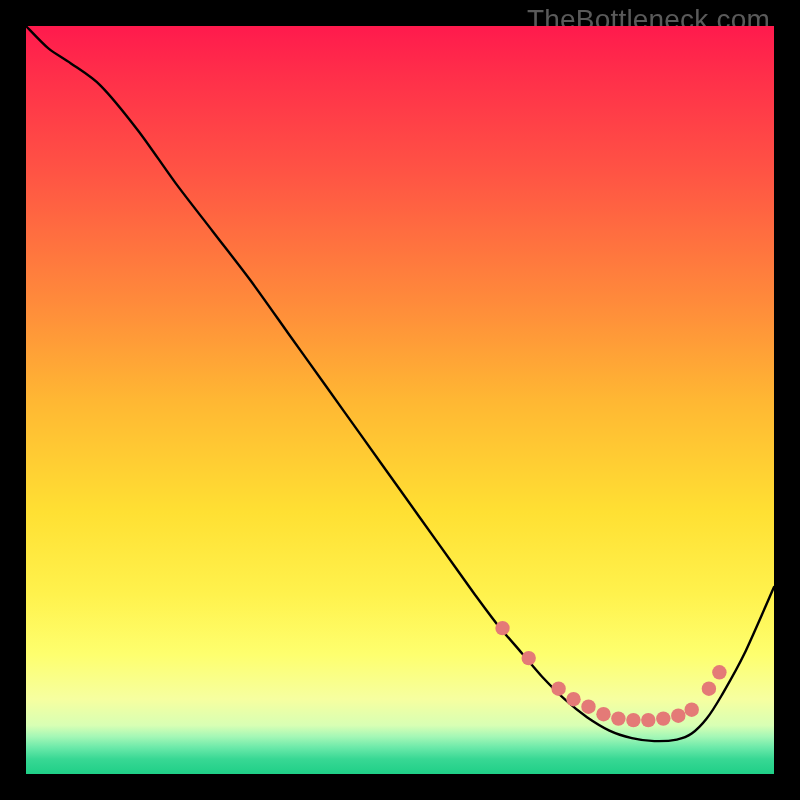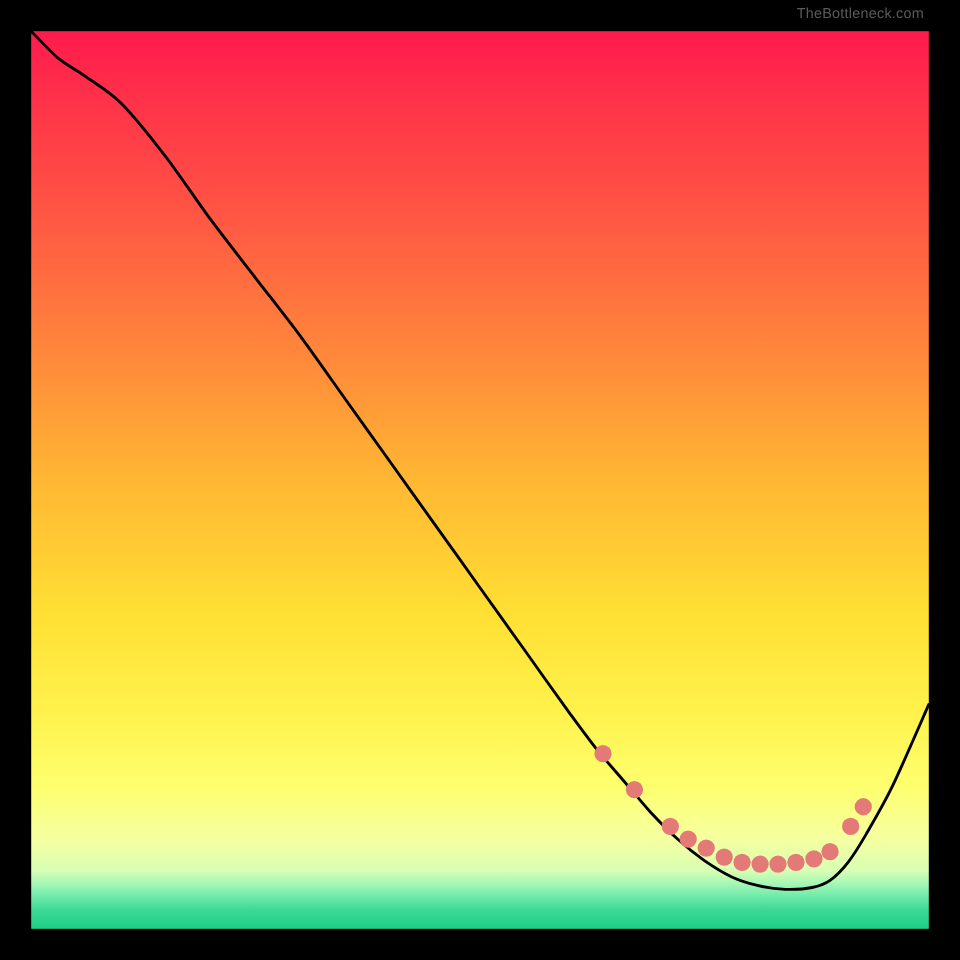--- a/index.html
+++ b/index.html
@@ -48,7 +48,7 @@
     top: 4px;
     right: 30px;
     color: #5a5a5a;
-    font-size: 12px;
+    font-size: 28px;
     font-weight: 400;
     letter-spacing: 0.2px;
     user-select: none;

